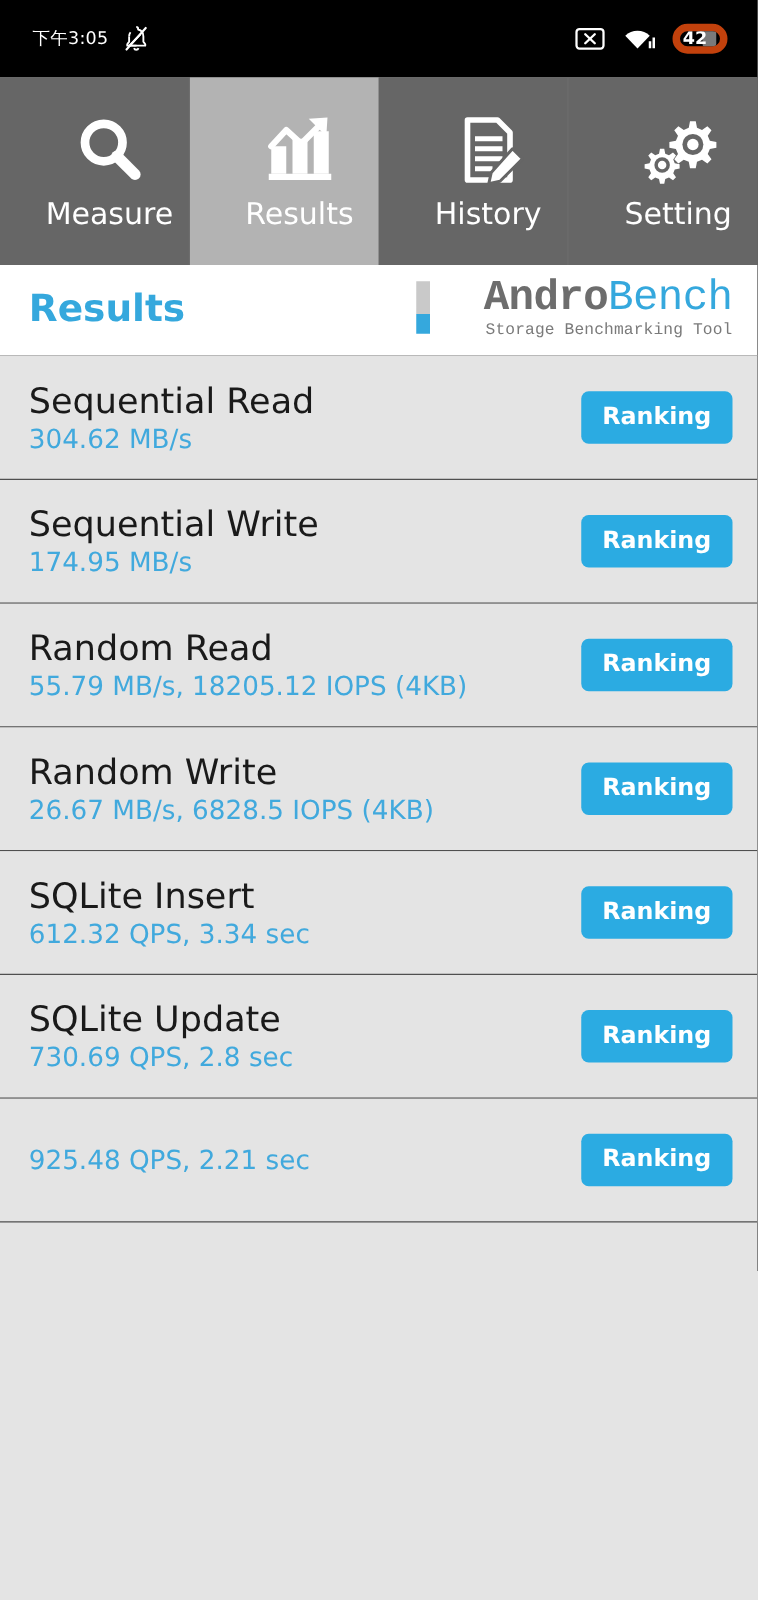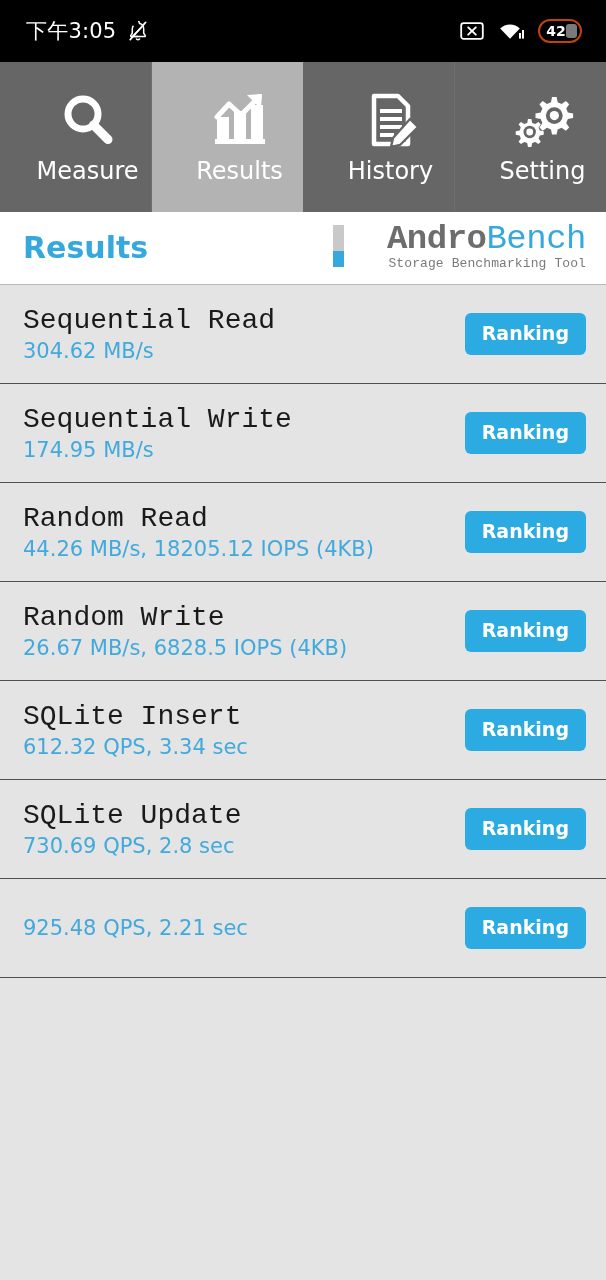--- a/index.html
+++ b/index.html
@@ -42,7 +42,7 @@
     gap: 10px;
   }
   .status-time {
-    font-size: 21px;
+    font-size: 14px;
     letter-spacing: 0.2px;
     color: #ffffff;
     line-height: 1;

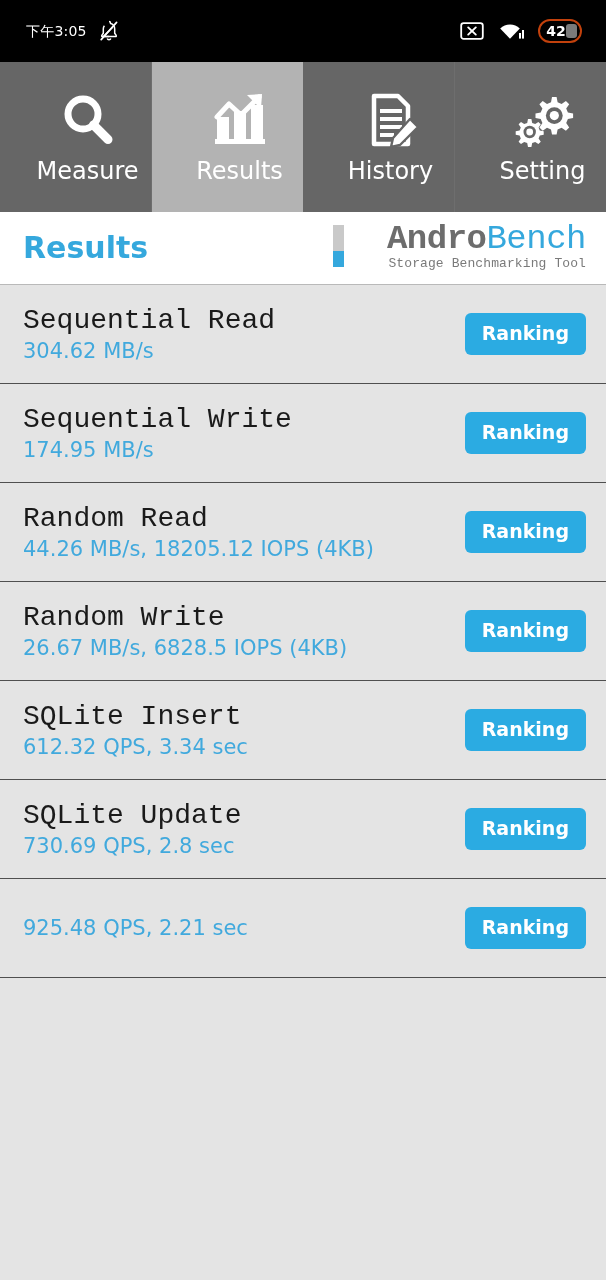--- a/index.html
+++ b/index.html
@@ -58,7 +58,7 @@
     position: relative;
     width: 44px;
     height: 24px;
-    border: 2px solid #c2410c;
+    border: 6px solid #c2410c;
     border-radius: 12px;
     box-sizing: border-box;
     display: flex;

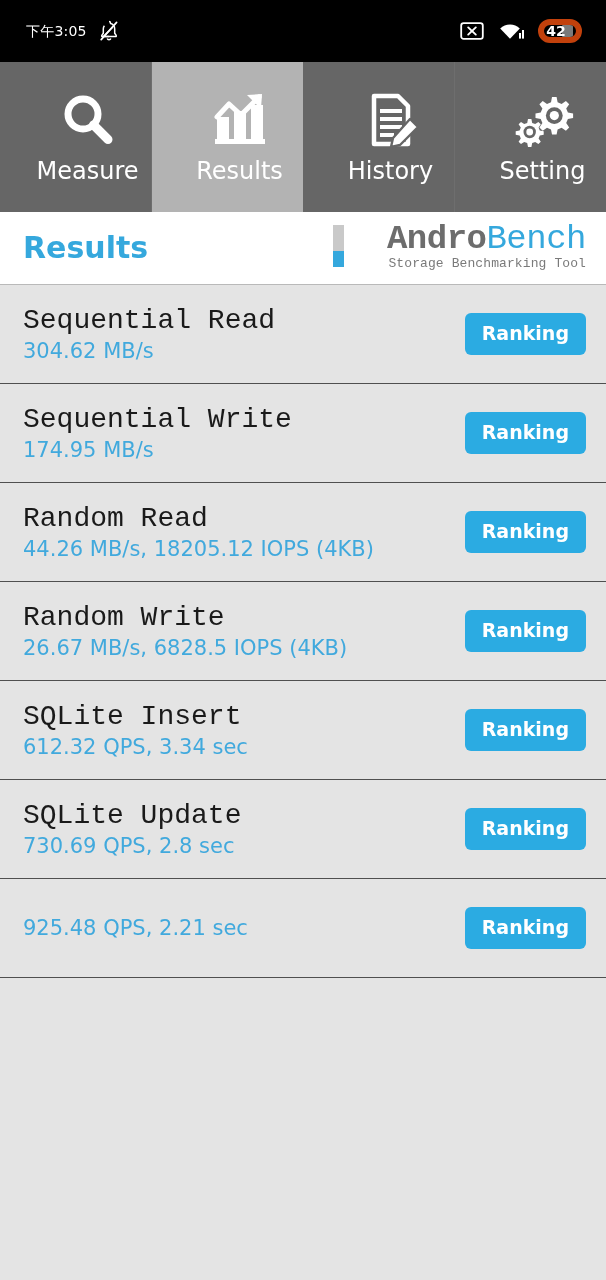--- a/index.html
+++ b/index.html
@@ -206,7 +206,6 @@
     font-size: 28px;
     color: #1a1a1a;
     line-height: 1.05;
-    font-family: Liberation Mono, monospace;
   }
   .row-value {
     font-size: 21px;

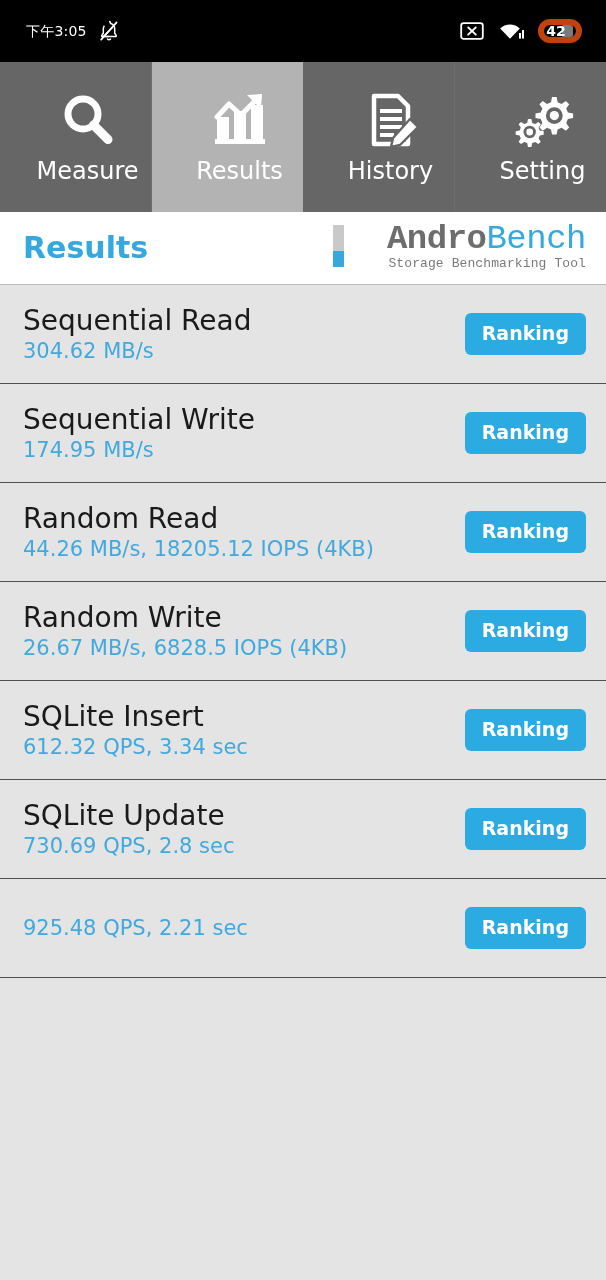--- a/index.html
+++ b/index.html
@@ -359,7 +359,7 @@
     <div class="result-row">
       <div class="row-texts">
         <span class="row-title">Random Read</span>
-        <span class="row-value">44.26 MB/s, 18205.12 IOPS (4KB)</span>
+        <span class="row-value">55.79 MB/s, 18205.12 IOPS (4KB)</span>
       </div>
       <button class="ranking-btn">Ranking</button>
     </div>

